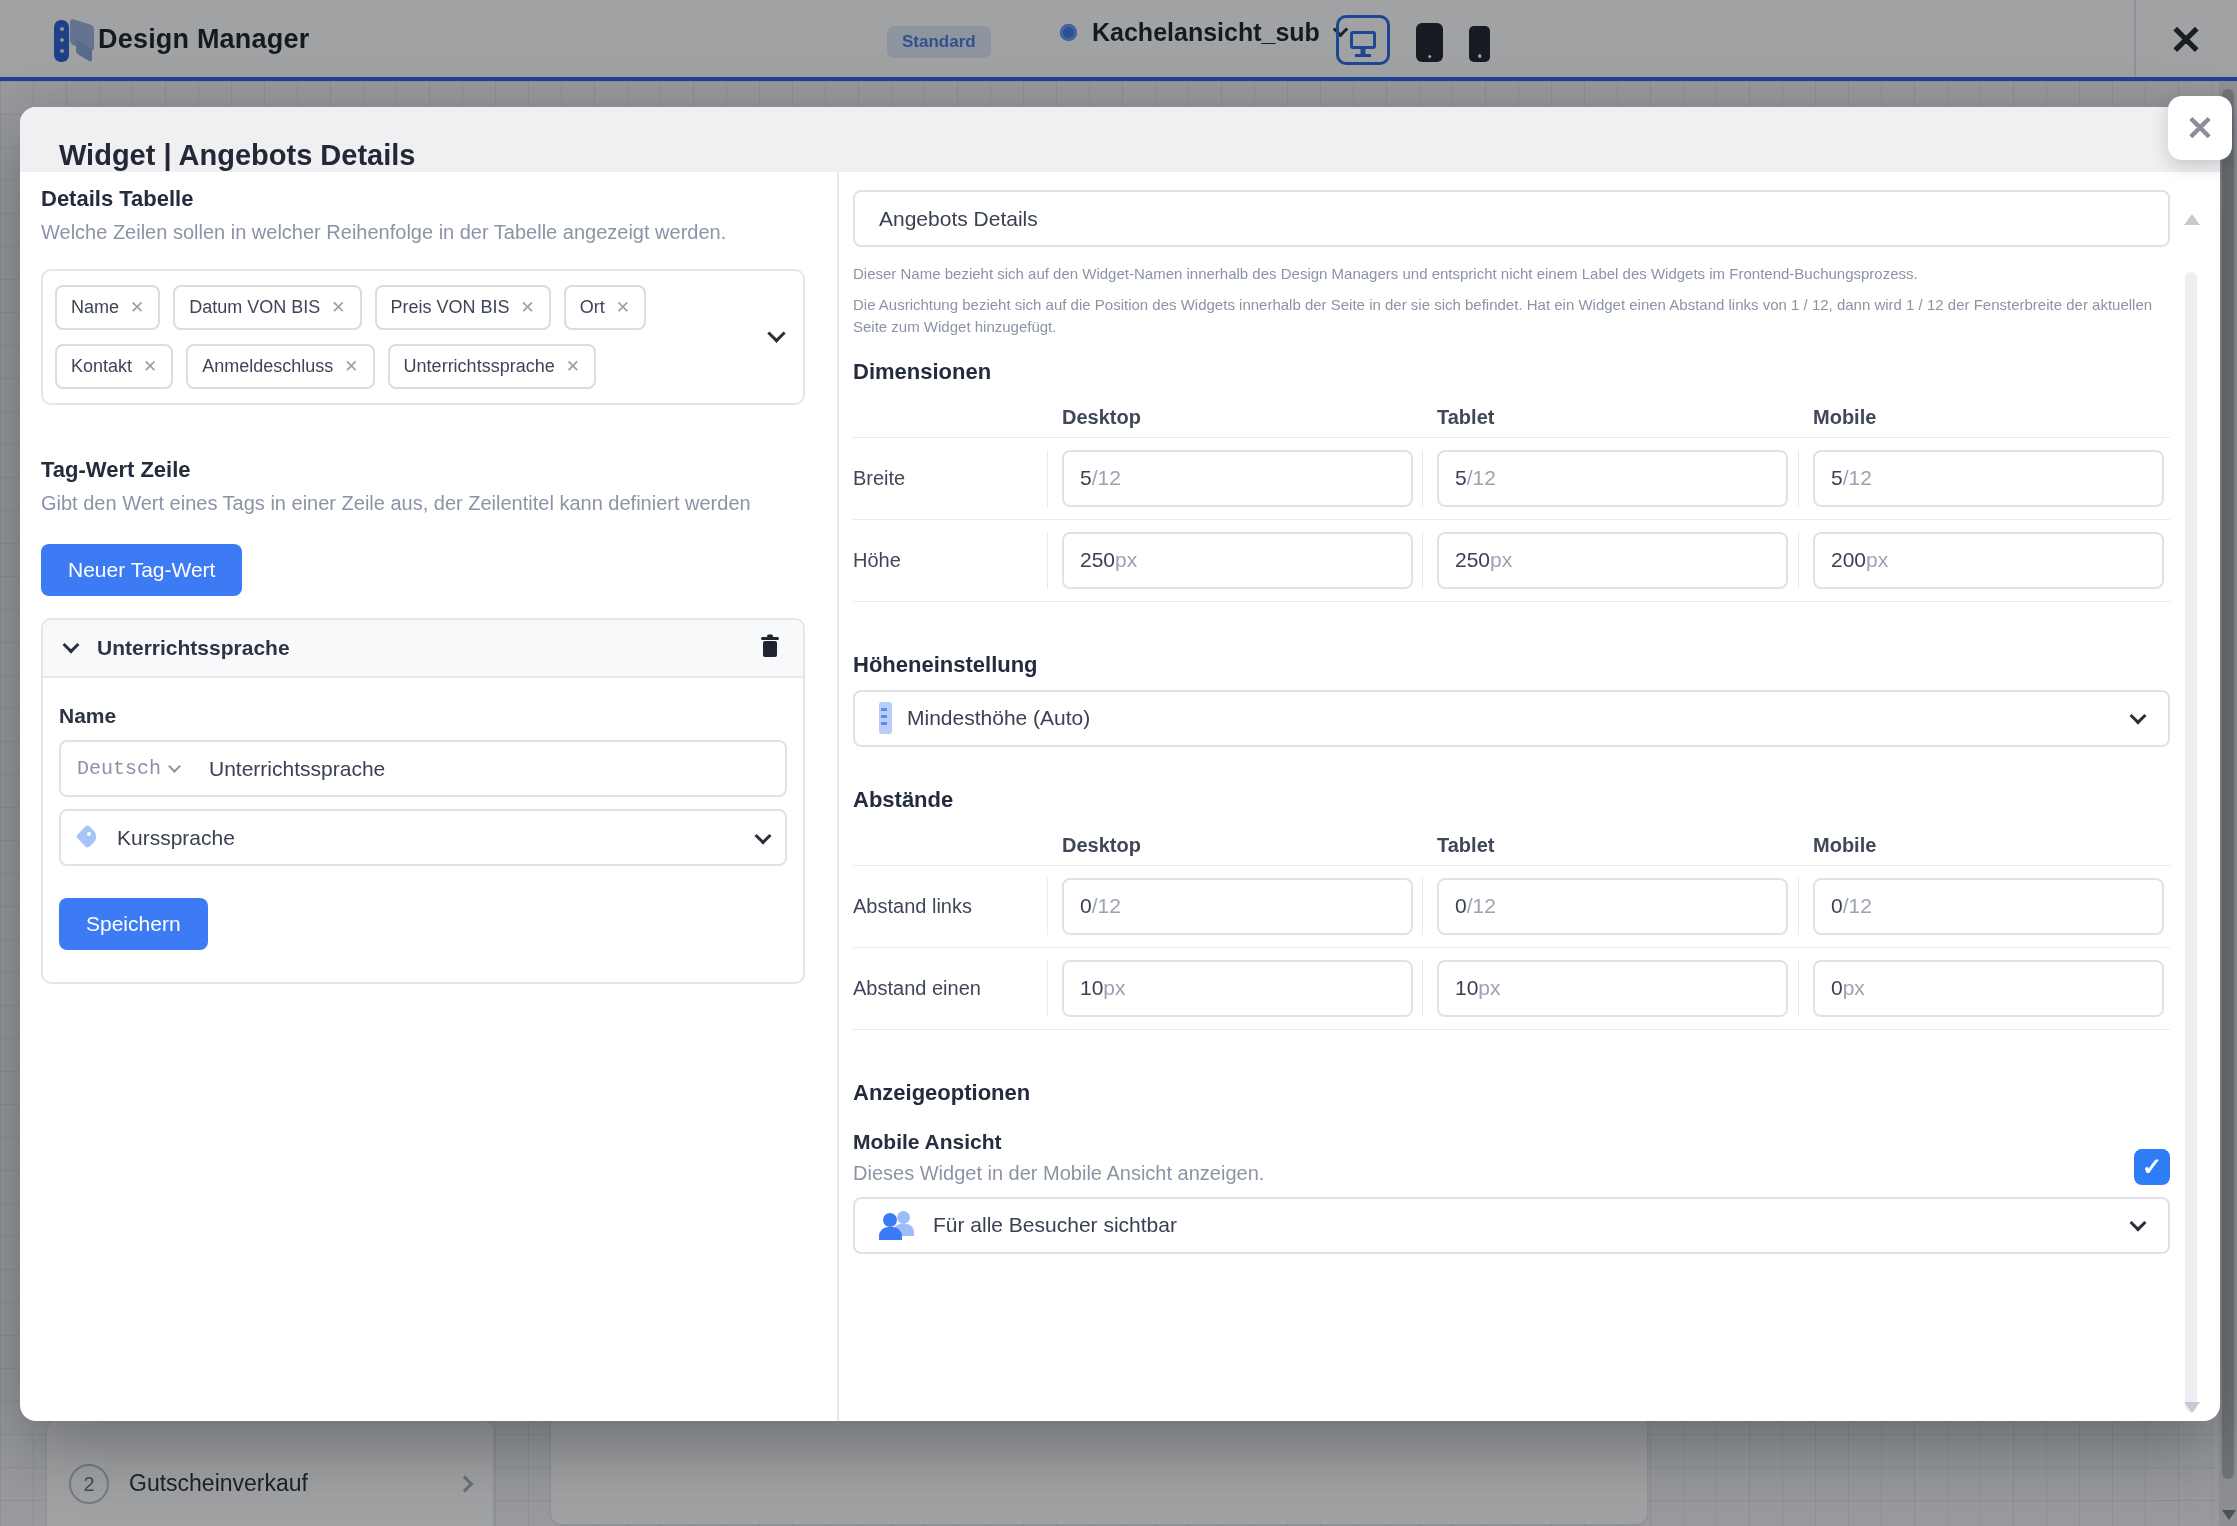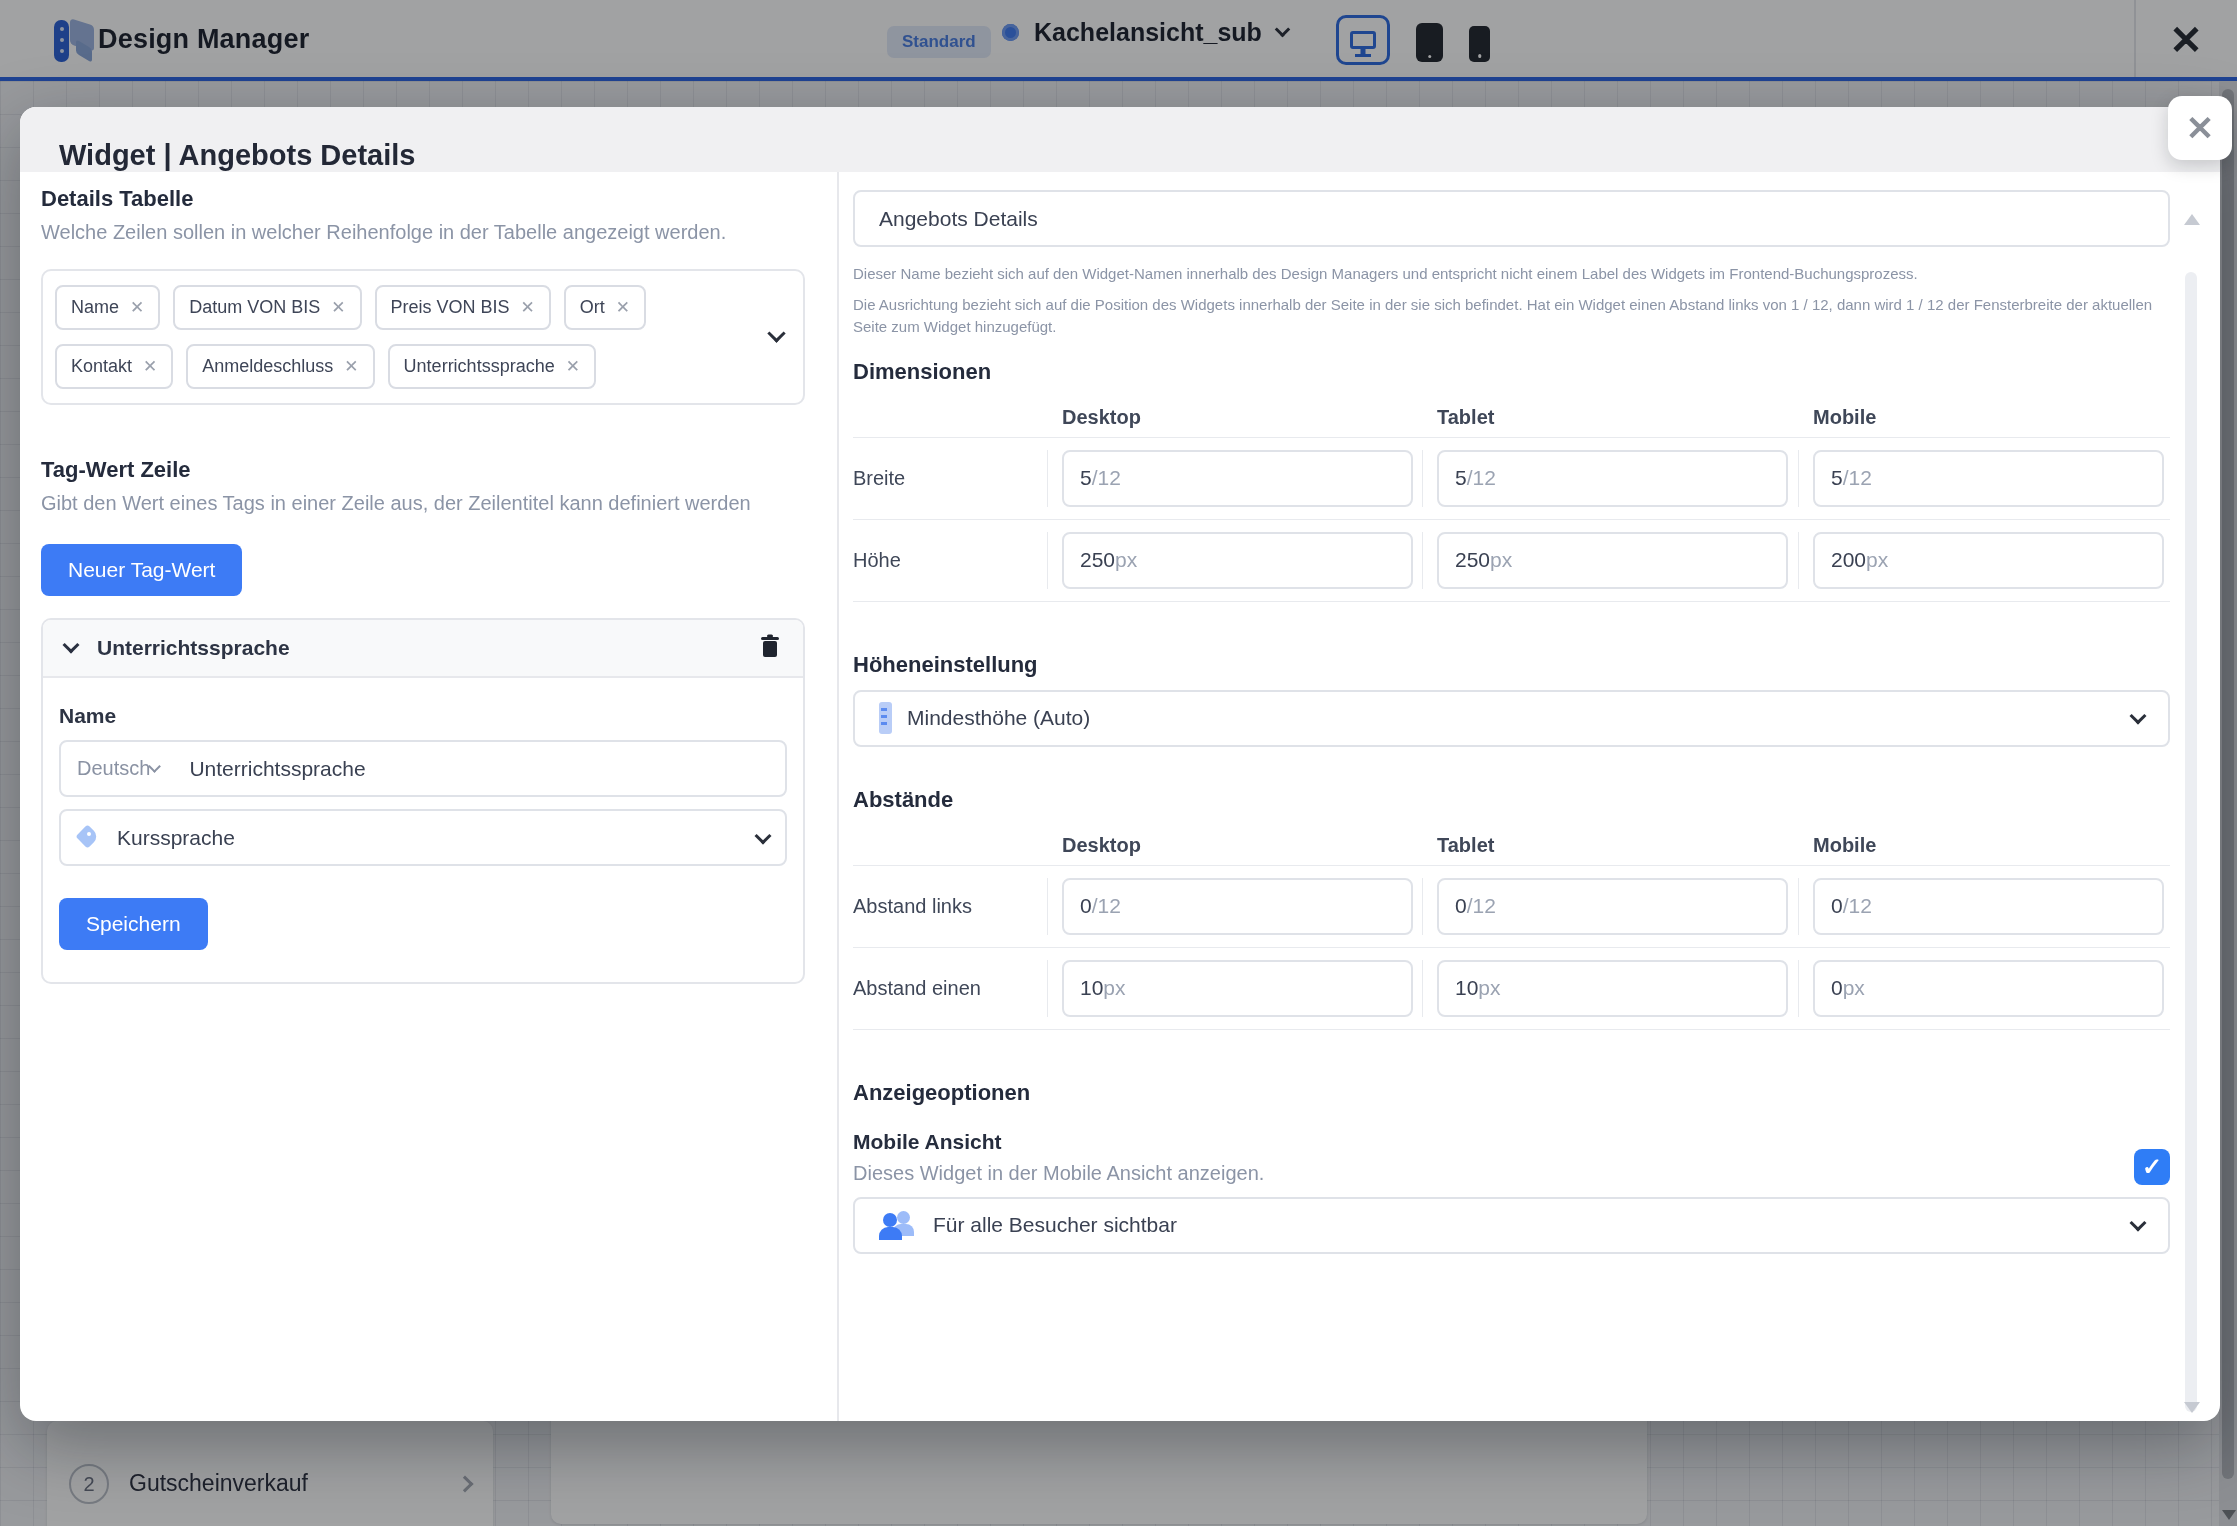--- a/index.html
+++ b/index.html
@@ -19,7 +19,7 @@
   .topbar-title { position:absolute; left:98px; top:24px; font-size:27px; font-weight:700; color:#1d2330; letter-spacing:.2px; }
   .badge { position:absolute; left:887px; top:26px; background:#e3eaf9; color:#4a7de0; font-size:17px; font-weight:700;
            padding:6px 15px; border-radius:7px; }
-  .view-select { position:absolute; left:1002px; top:18px; display:flex; align-items:center; gap:15px; cursor:pointer; }
+  .view-select { position:absolute; left:1060px; top:18px; display:flex; align-items:center; gap:15px; cursor:pointer; }
   .view-dot { width:17px; height:17px; border-radius:50%; background:#3f7bf0; box-shadow:inset 0 0 0 3px #6f9cf4; }
   .view-name { font-size:25px; font-weight:700; color:#1d2330; }
   .chev { display:inline-block; width:11px; height:11px; border-right:3px solid #2a2f3a; border-bottom:3px solid #2a2f3a; transform:rotate(45deg); margin-top:-6px; }

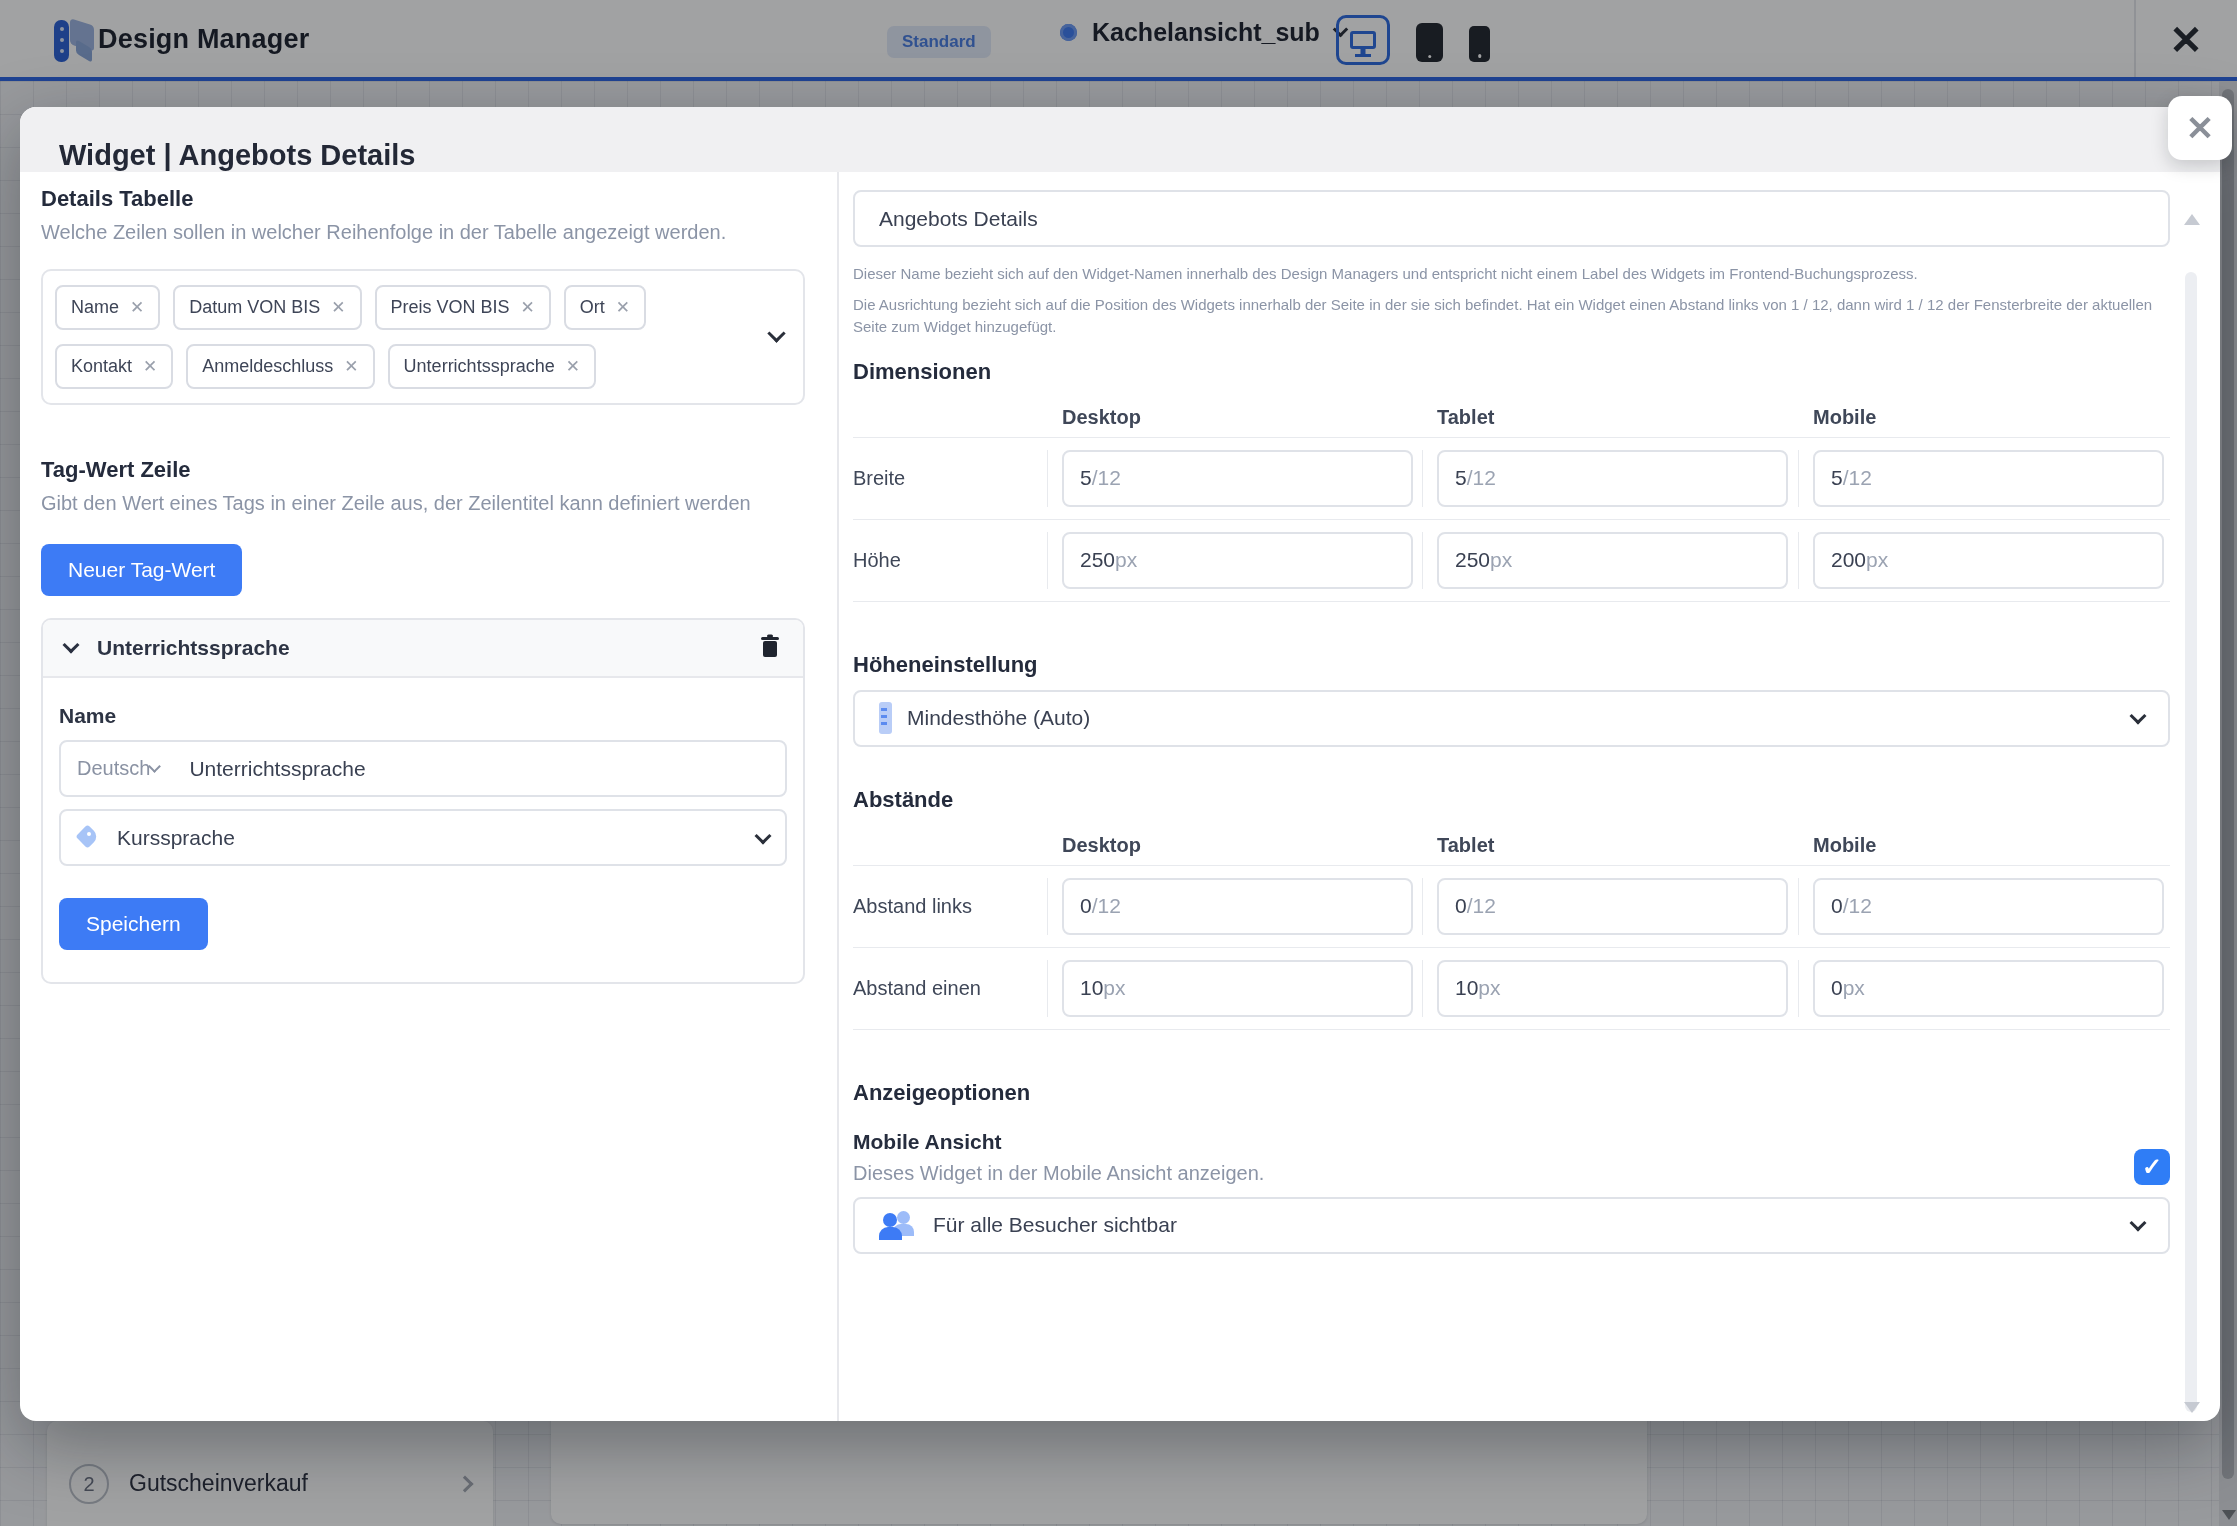--- a/index.html
+++ b/index.html
@@ -92,7 +92,7 @@
   .panel-body { padding:26px 16px 32px; }
   .f-label { font-size:21px; font-weight:700; color:#2d3444; }
   .f-input { margin-top:12px; height:57px; border:2px solid #dfe2e8; border-radius:8px; display:flex; align-items:center; padding:0 16px; }
-  .lang-sel { display:flex; align-items:center; color:#8a92a3; font-size:20px; cursor:pointer; }
+  .lang-sel { display:flex; align-items:center; gap:9px; color:#8a92a3; font-size:20px; cursor:pointer;font-family:Liberation Mono, monospace; }
   .lang-chev { width:9px; height:9px; border-right:2.5px solid #8a92a3; border-bottom:2.5px solid #8a92a3; transform:rotate(45deg); margin-top:-4px; }
   .f-value { margin-left:30px; font-size:21px; color:#3a4152; }
   .mt-26 { margin-top:26px; }

